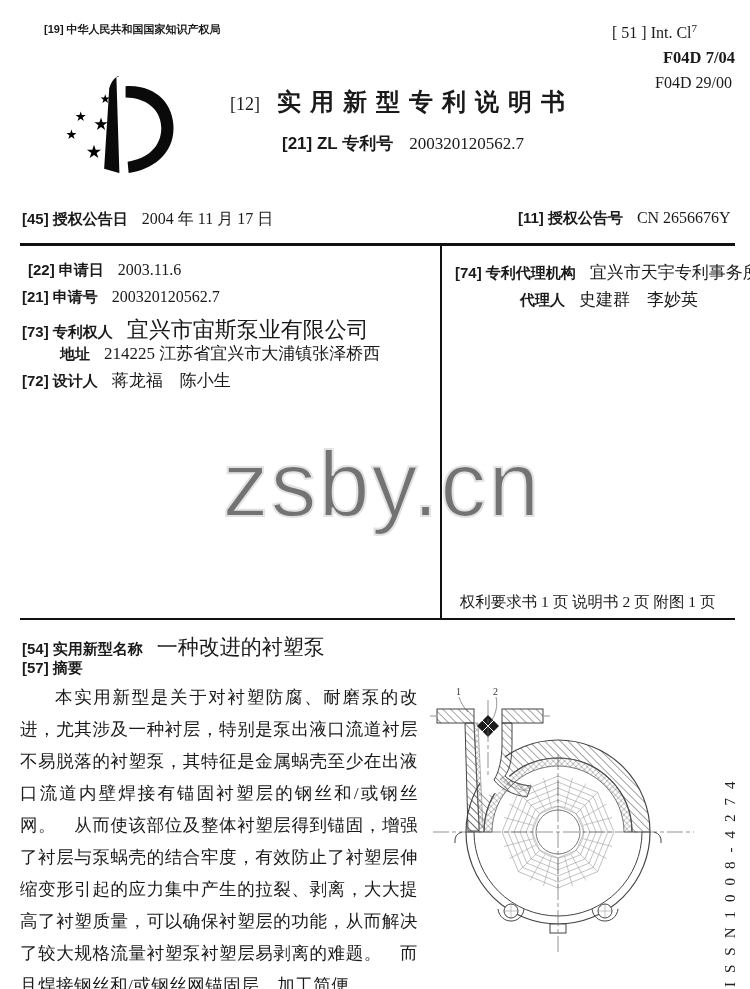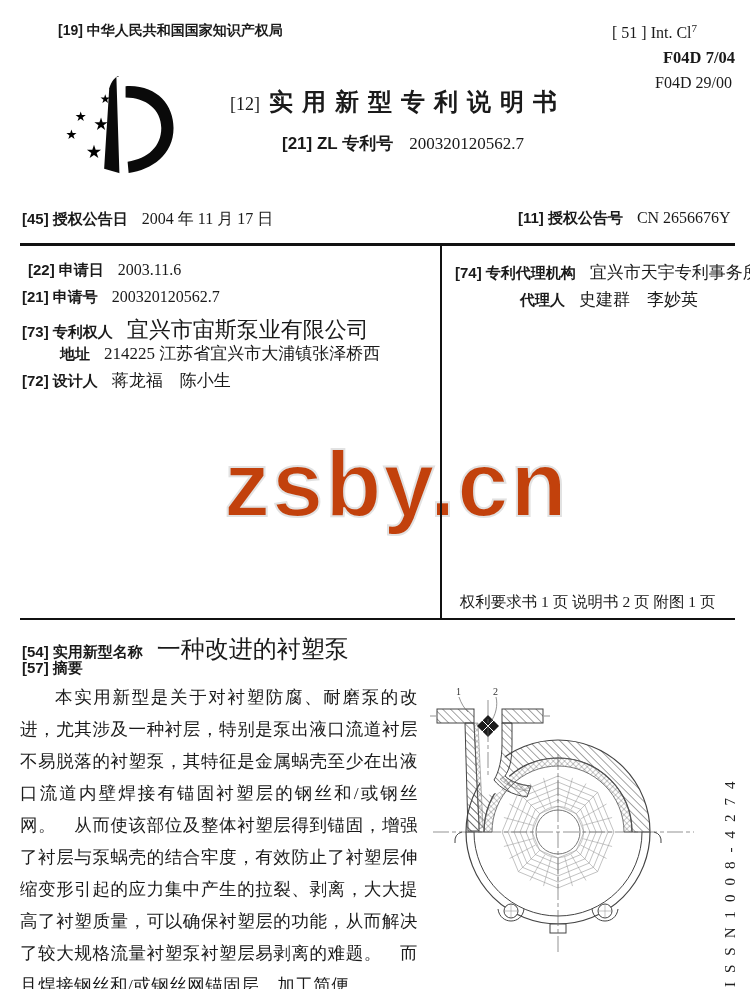--- a/index.html
+++ b/index.html
@@ -26,7 +26,7 @@
 
   <div class="abs watermark" style="left:212px;top:438px;width:340px;text-align:center;font-size:92px;line-height:1;z-index:0;">zsby.cn</div>
 
-  <div class="abs heiti" style="left:22px;top:22px;font-size:14px;z-index:2;padding-left:36px;">[19] 中华人民共和国国家知识产权局</div>
+  <div class="abs heiti" style="left:8px;top:22px;font-size:11px;z-index:2;padding-left:36px;">[19] 中华人民共和国国家知识产权局</div>
 
   <div class="abs serif" style="left:612px;top:22px;font-size:16px;z-index:2;">
     <span>[ 51 ] Int. Cl</span><sup style="font-size:11px;">7</sup>

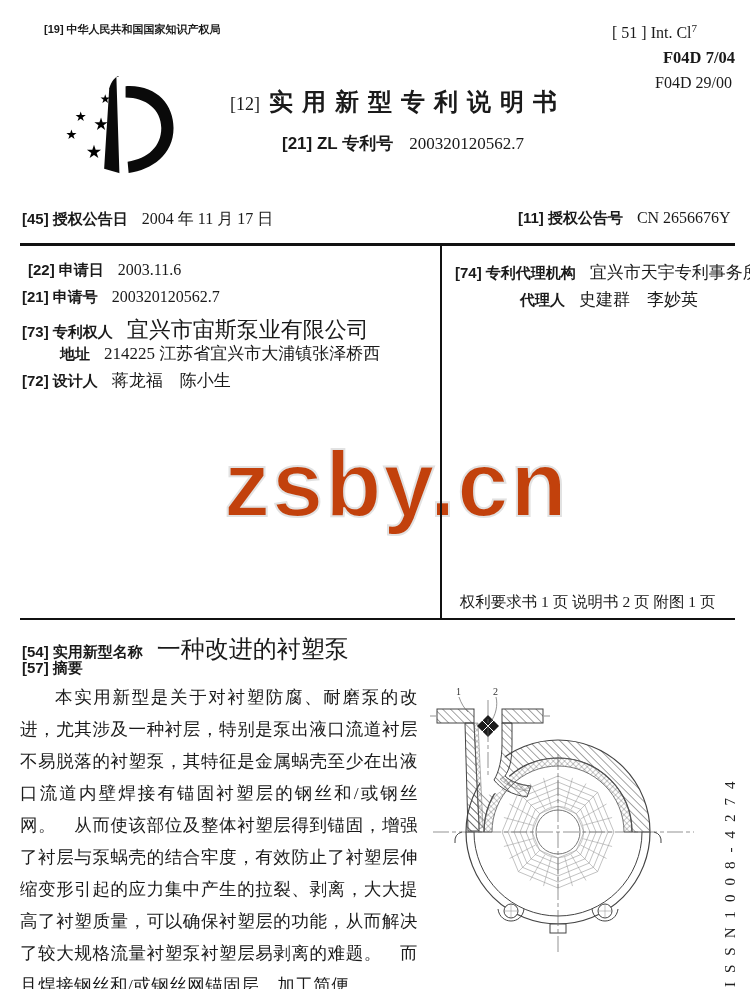--- a/index.html
+++ b/index.html
@@ -47,7 +47,7 @@
 
   <div class="abs" style="left:230px;top:86px;font-size:20px;white-space:nowrap;z-index:2;">
     <span class="serif" style="font-size:18px;">[12]</span>
-    <span class="heiti" style="font-size:24px;letter-spacing:9px;margin-left:4px;">实用新型专利说明书</span>
+    <span class="heiti" style="font-size:24px;letter-spacing:9px;margin-left:12px;">实用新型专利说明书</span>
   </div>
   <div class="abs" style="left:282px;top:132px;white-space:nowrap;z-index:2;">
     <span class="heiti" style="font-size:17px;">[21] ZL 专利号</span>

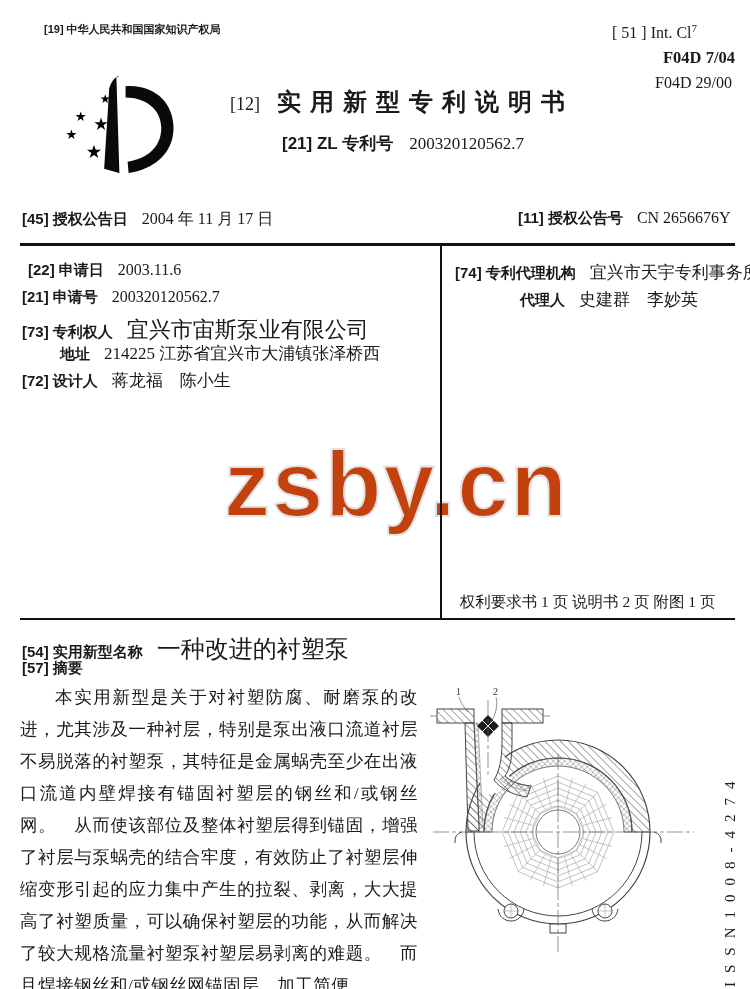--- a/index.html
+++ b/index.html
@@ -9,8 +9,8 @@
   .heiti{font-family:"Liberation Sans","DejaVu Sans",sans-serif;font-weight:bold;}
   .serif{font-family:"Liberation Serif","DejaVu Serif",serif;}
   .rule{background:#111;}
-  .watermark{font-family:"Liberation Sans","DejaVu Sans",sans-serif;font-weight:bold;
-             color:#c2410c;-webkit-text-stroke:2px #e2e2e2;letter-spacing:2px;margin-left:12px;}
+  .watermark{font-family:"Liberation Sans","DejaVu Sans",sans-serif;font-weight:normal;
+             color:#737373;-webkit-text-stroke:2px #e2e2e2;letter-spacing:2px;}
   .vert-issn{writing-mode:vertical-rl;transform:rotate(180deg);letter-spacing:9px;
              font-size:15px;color:#222;}
   .info-line{font-size:15.5px;white-space:nowrap;}

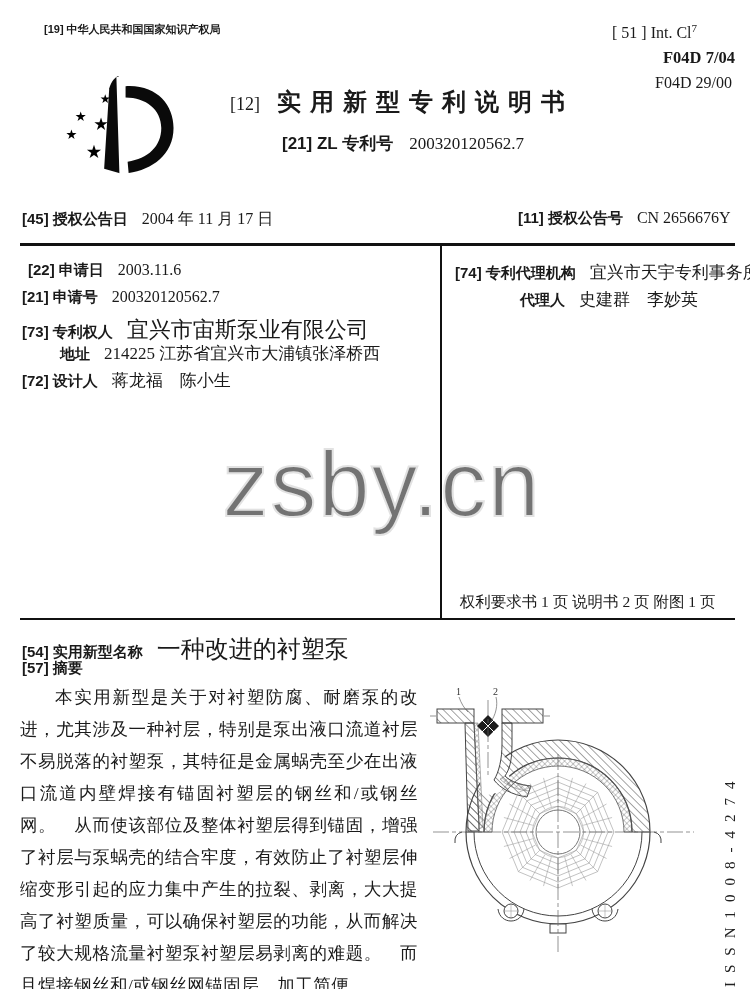--- a/index.html
+++ b/index.html
@@ -101,7 +101,7 @@
 
   <div class="abs info-line" style="left:22px;top:633px;z-index:2;">
     <span class="lbl">[54] 实用新型名称</span>
-    <span class="val" style="font-size:24px;margin-top:25px;">一种改进的衬塑泵</span>
+    <span class="val" style="font-size:21px;margin-top:25px;">一种改进的衬塑泵</span>
   </div>
   <div class="abs heiti" style="left:22px;top:659px;font-size:15px;z-index:2;">[57] 摘要</div>
 

